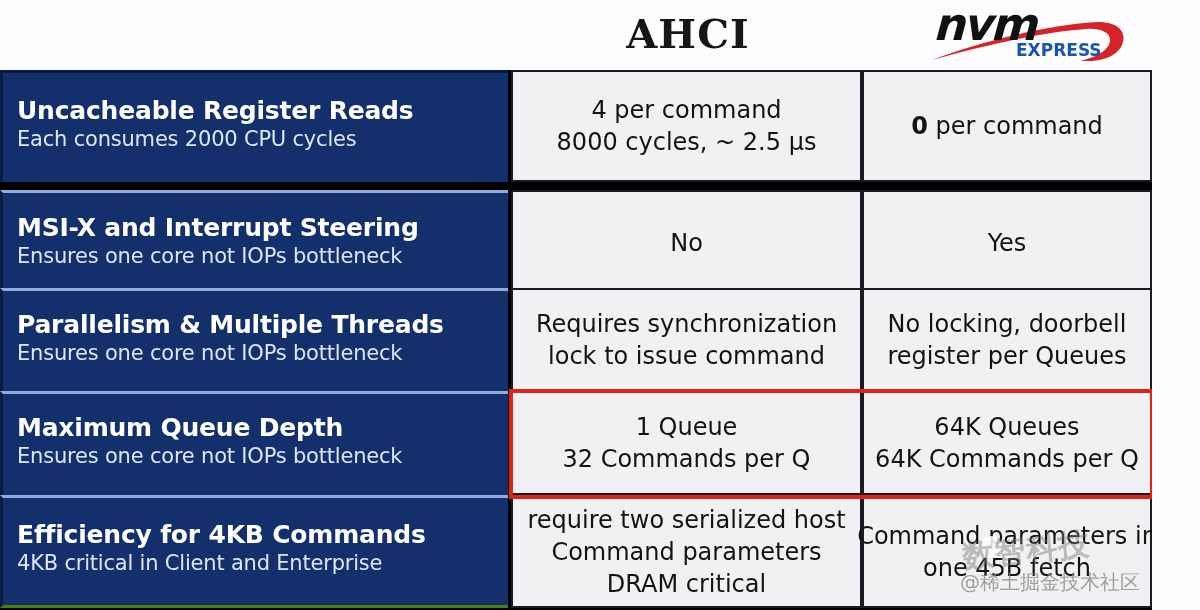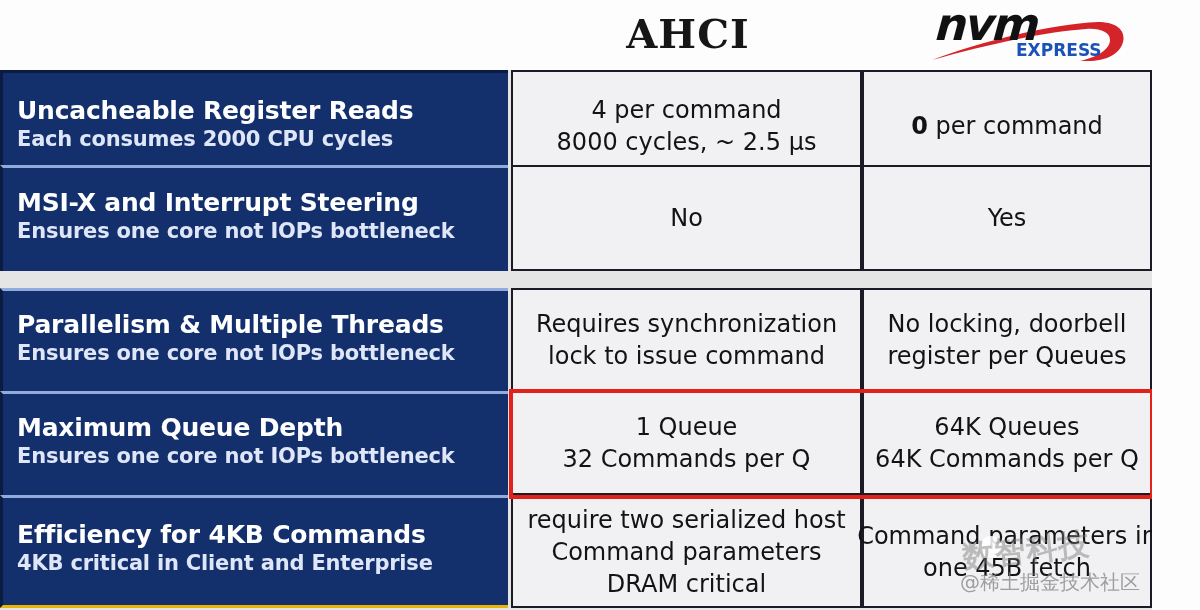--- a/index.html
+++ b/index.html
@@ -20,7 +20,7 @@
     left: 0; top: 0;
     width: 1200px;
     height: 610px;
-    background: #e5e5e5;
+    background: #000000;
   }
 
   

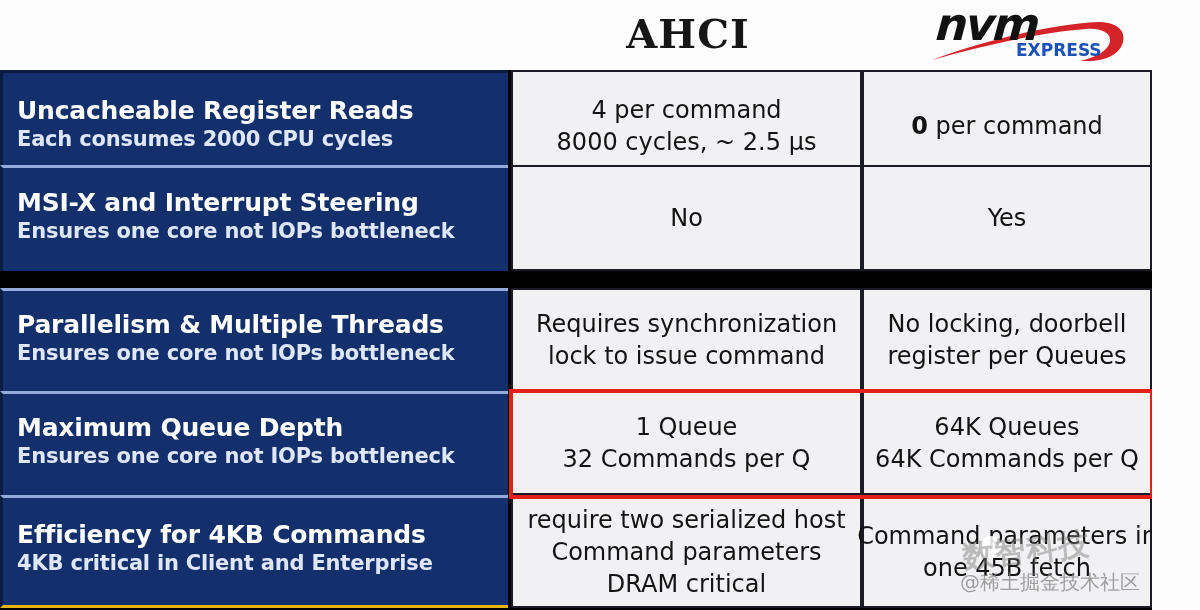--- a/index.html
+++ b/index.html
@@ -134,7 +134,7 @@
   }
   .label-sub {
     font-size: 21px;
-    font-weight: bold;
+    font-weight: normal;
     color: #dfe6f8;
     line-height: 27px;
     letter-spacing: -0.2px;

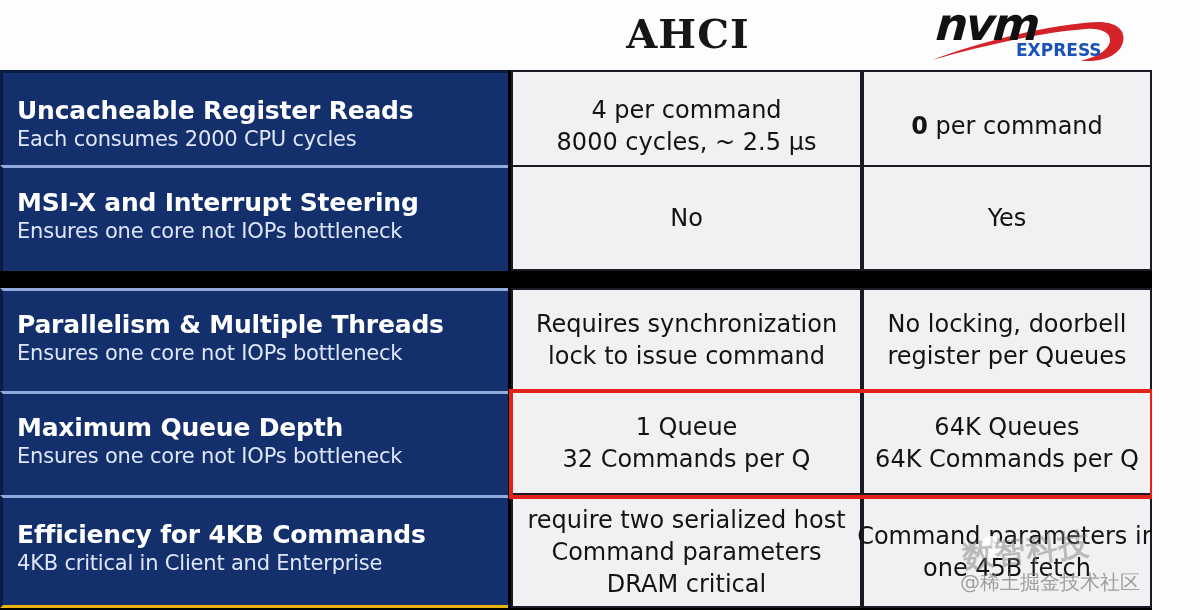--- a/index.html
+++ b/index.html
@@ -251,7 +251,7 @@
       </div>
     </div>
 
-    <div class="row" style="top:95px; height:106px;">
+    <div class="row" style="top:120px; height:106px;">
       <div class="cell-label">
         <div class="label-title">MSI-X and Interrupt Steering</div>
         <div class="label-sub">Ensures one core not IOPs bottleneck</div>

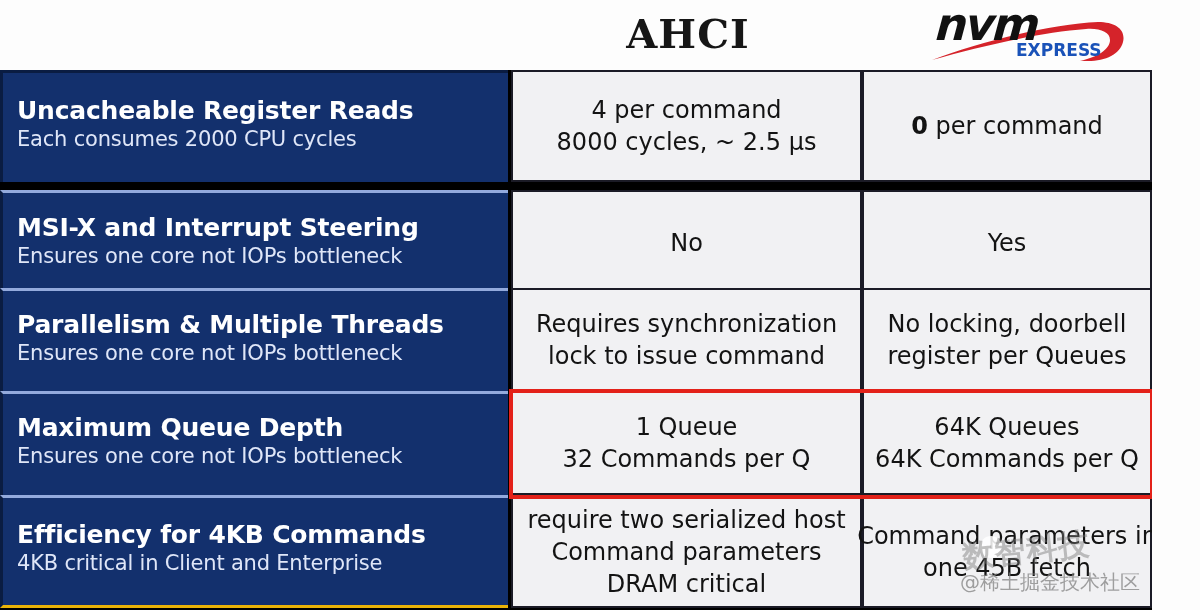--- a/index.html
+++ b/index.html
@@ -122,7 +122,7 @@
     border-left: 3px solid #0a1c42;
   }
   .row-first .cell-label { border-top: 3px solid #0a1c42; }
-  .row-last  .cell-label { border-bottom: 3px solid #eab308; }
+  .row-last  .cell-label { border-bottom: 3px solid #4d7c0f; }
 
   .label-title {
     font-size: 25px;

